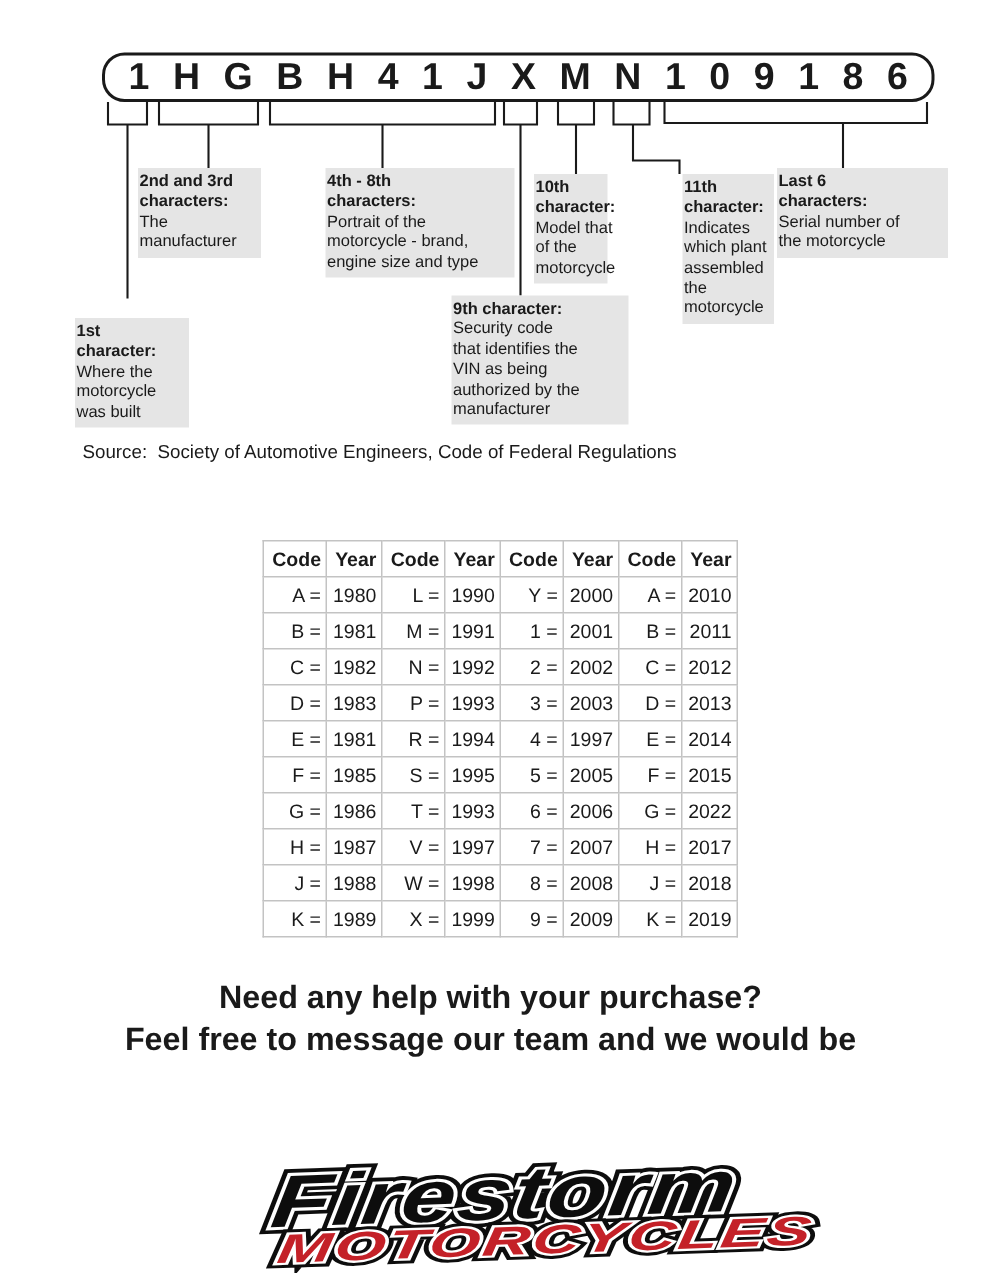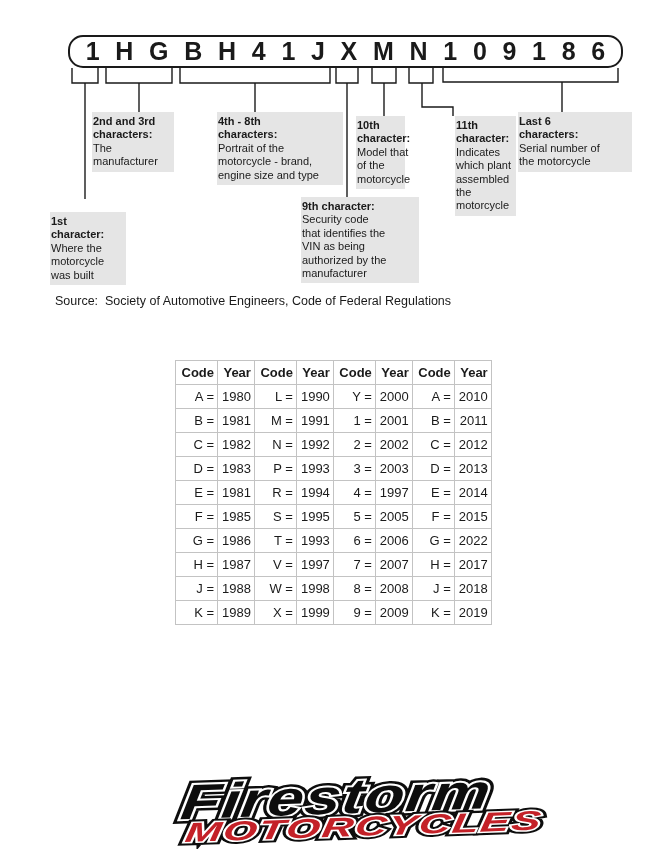--- a/index.html
+++ b/index.html
@@ -279,6 +279,7 @@
   </table>
 
   <div class="help">
+    <span class="help-line">Need any help with your purchase?</span>
   </div>
 
   <div class="logo-skew">

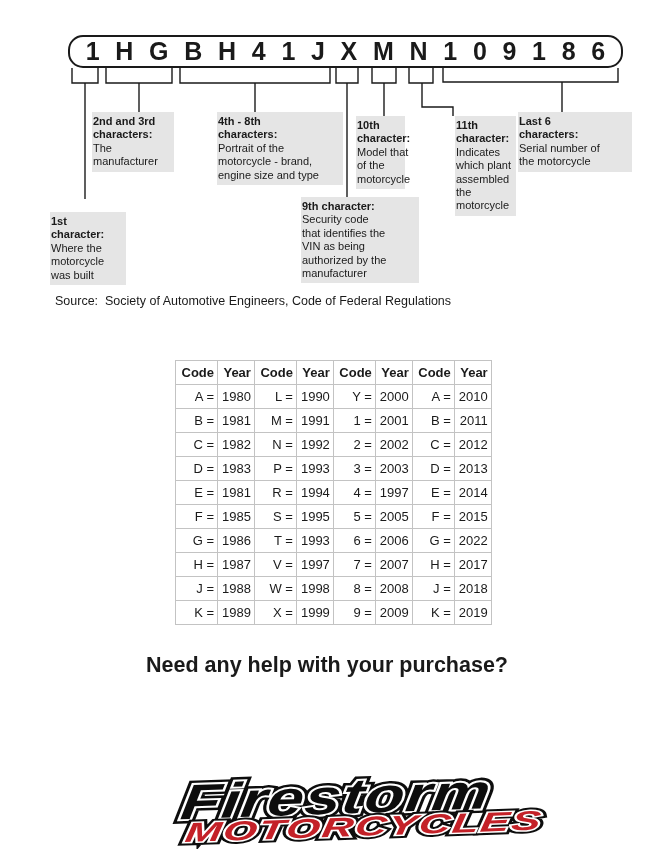--- a/index.html
+++ b/index.html
@@ -280,6 +280,7 @@
 
   <div class="help">
     <span class="help-line">Need any help with your purchase?</span>
+    <span class="help-line">Feel free to message our team and we would be</span>
   </div>
 
   <div class="logo-skew">

